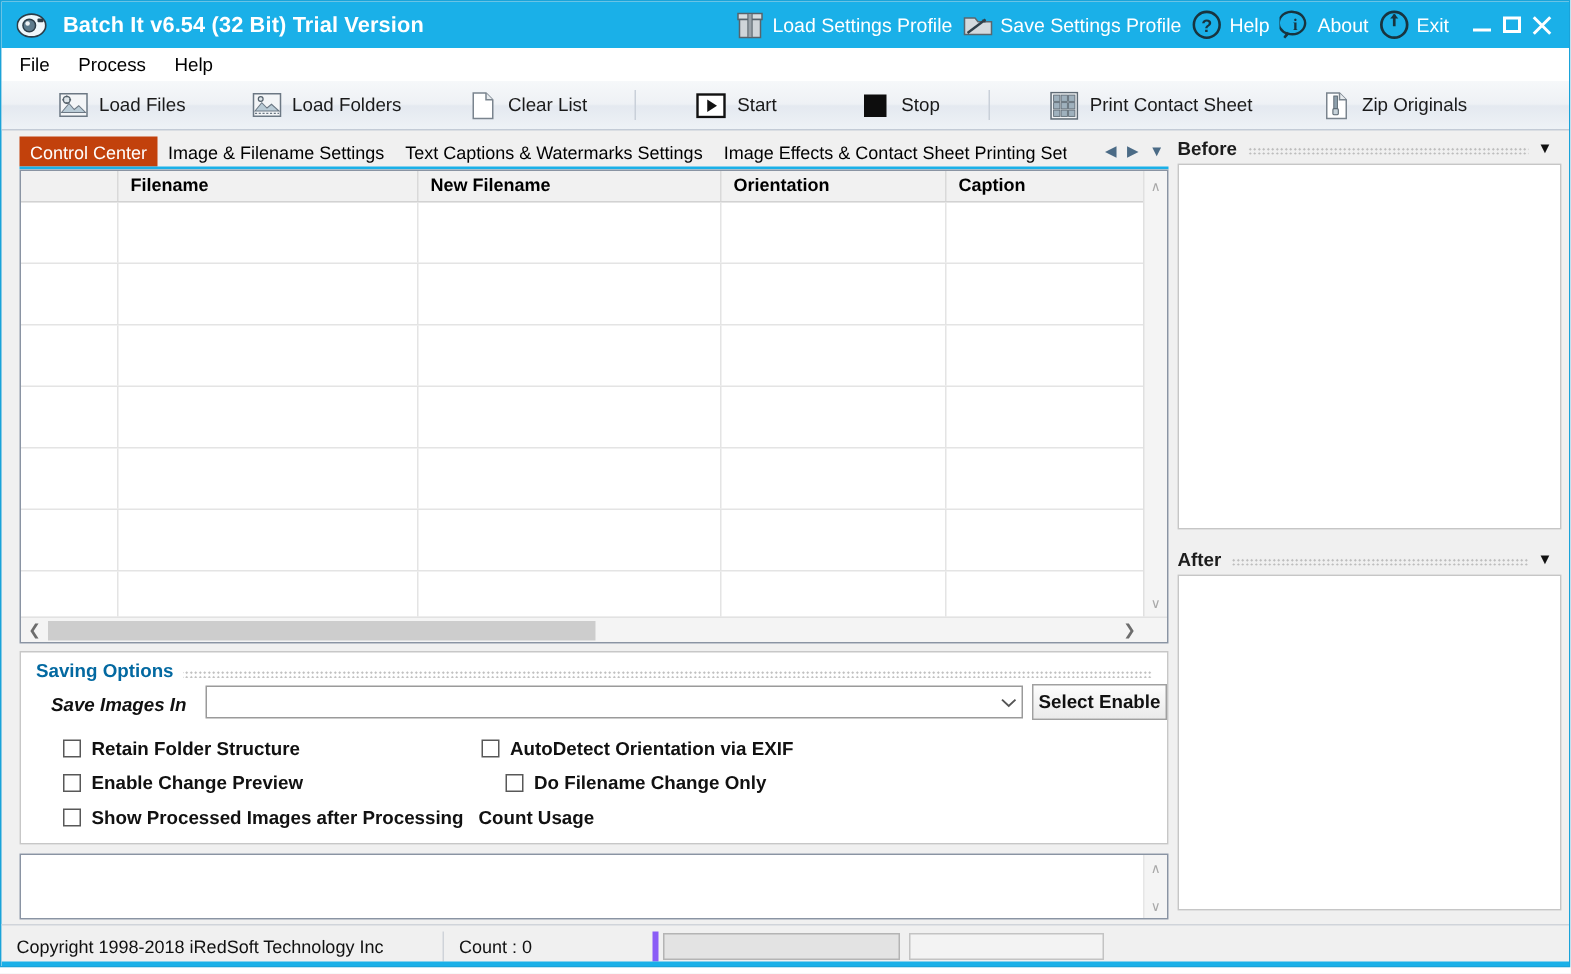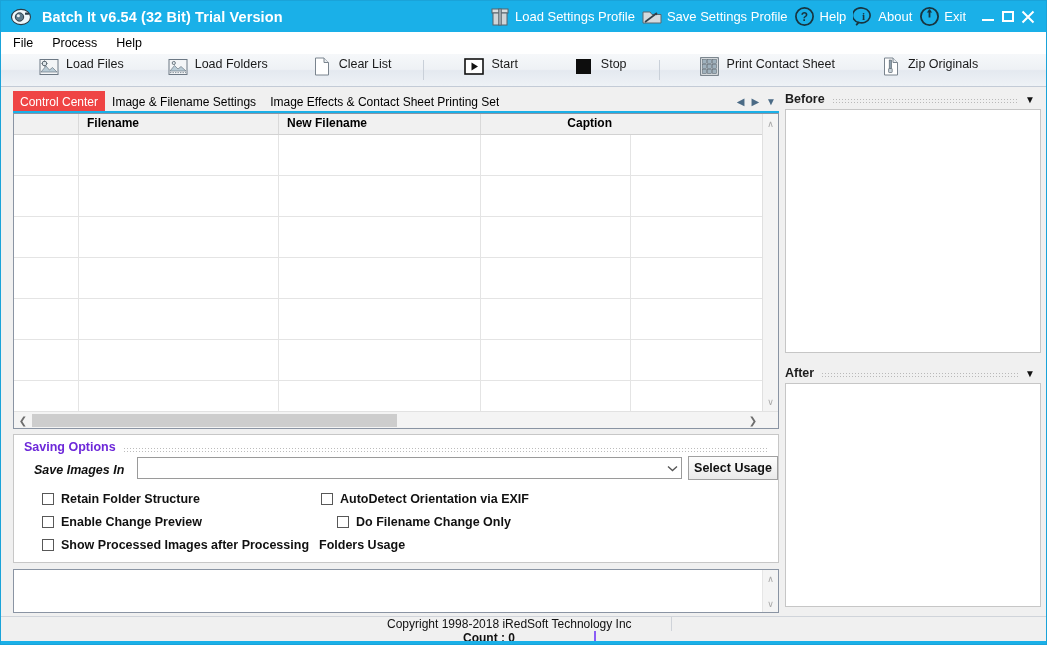--- a/index.html
+++ b/index.html
@@ -112,6 +112,7 @@
   }
   .tb-btn {
     display: flex;
+    align-items: center;
     height: 27px;
     padding: 0 10px;
     cursor: default;

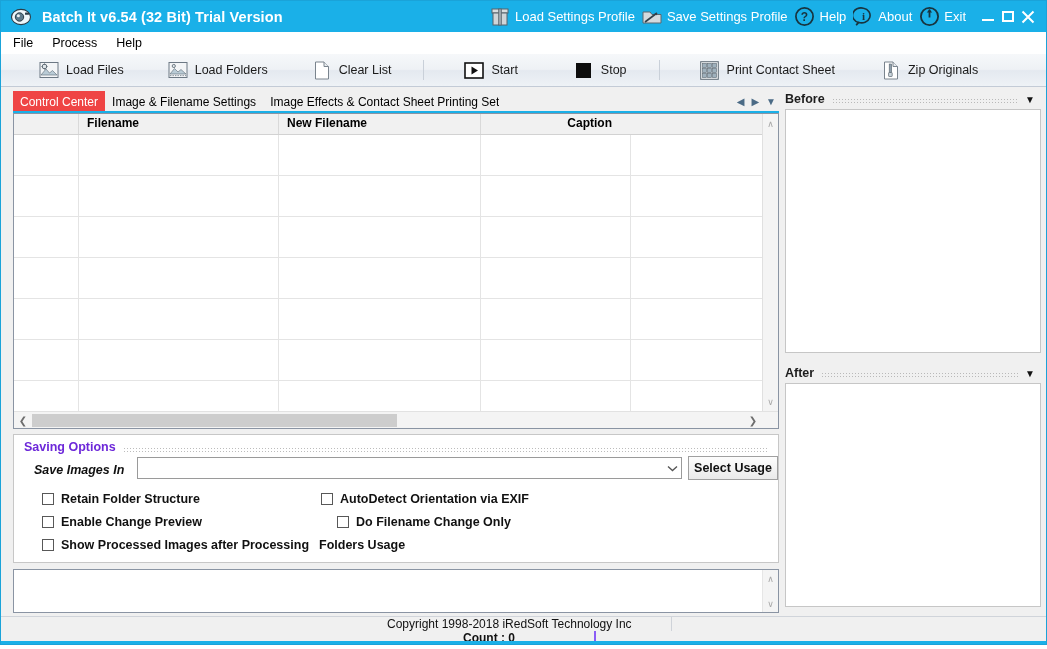--- a/index.html
+++ b/index.html
@@ -151,7 +151,7 @@
     box-sizing: border-box;
   }
   .tab.active {
-    background: #ef4444;
+    background: #c2410c;
     color: #ffffff;
   }
   .tab.clipped {

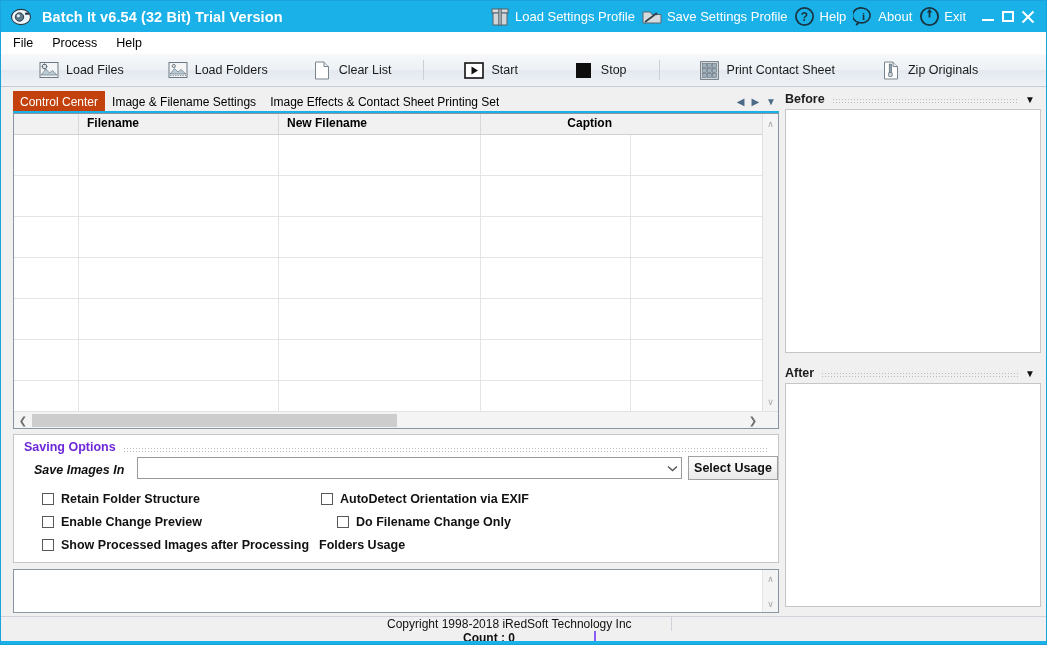--- a/index.html
+++ b/index.html
@@ -679,6 +679,7 @@
   <div class="tabstrip">
     <div class="tab active">Control Center</div>
     <div class="tab">Image &amp; Filename Settings</div>
+    <div class="tab">Text Captions &amp; Watermarks Settings</div>
     <div class="tab clipped">Image Effects &amp; Contact Sheet Printing Settings</div>
     <div class="tab-navs">
       <span>◀</span>

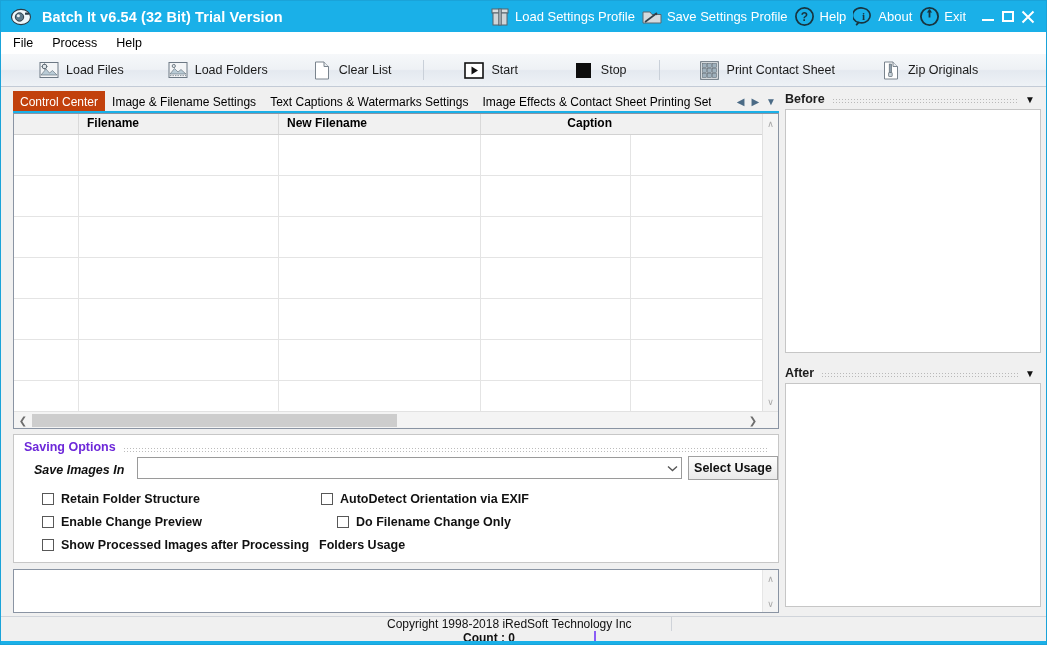--- a/index.html
+++ b/index.html
@@ -694,6 +694,7 @@
       <div class="gh c0"></div>
       <div class="gh c1">Filename</div>
       <div class="gh c2">New Filename</div>
+      <div class="gh c3">Orientation</div>
       <div class="gh c4">Caption</div>
     </div>
     <div class="grid-body">

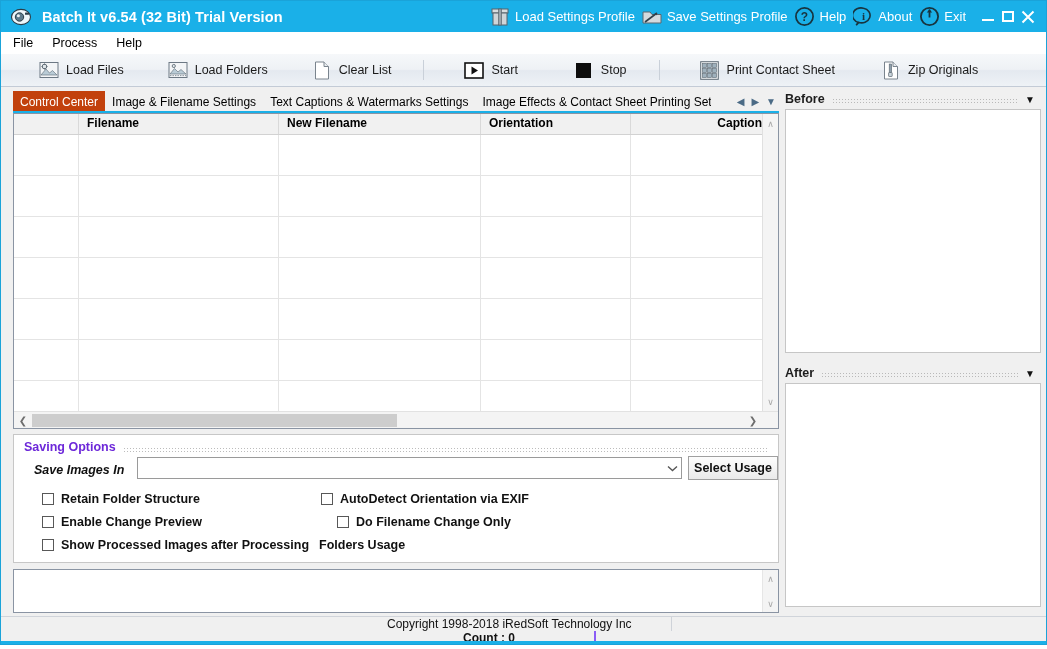--- a/index.html
+++ b/index.html
@@ -205,7 +205,7 @@
   .gh.c1 { width: 200px; }
   .gh.c2 { width: 202px; }
   .gh.c3 { width: 150px; }
-  .gh.c4 { width: 131px; border-right: none; text-align: right; }
+  .gh.c4 { width: 131px; border-right: none; }
   .grid-body { position: relative; }
   .grow {
     display: flex;

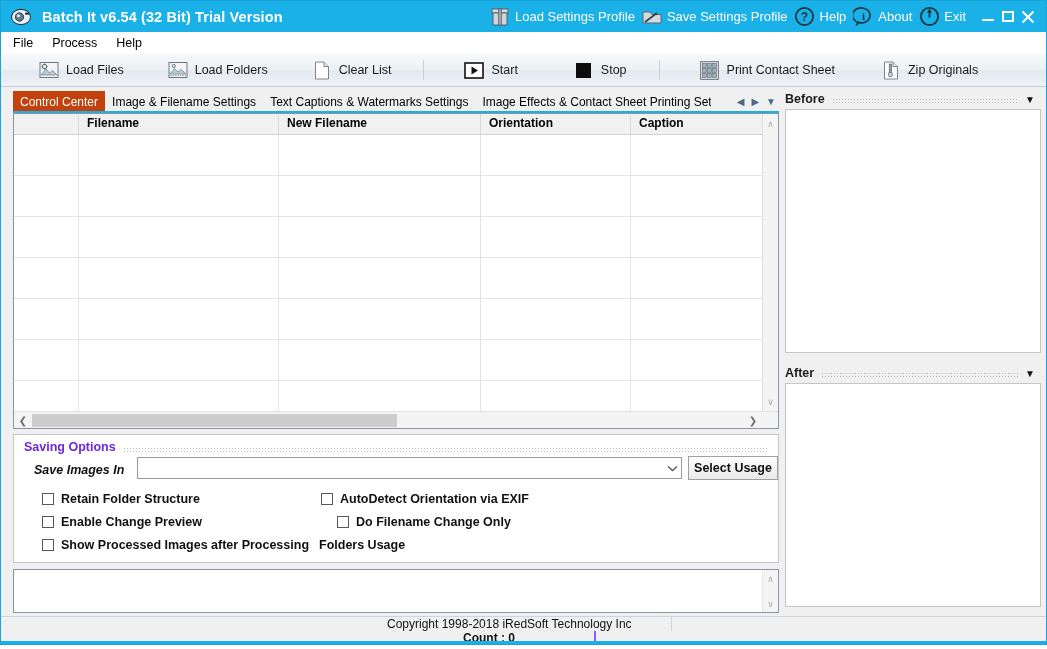--- a/index.html
+++ b/index.html
@@ -276,7 +276,7 @@
     left: 10px; top: 5px;
     font-size: 12.5px;
     font-weight: bold;
-    color: #6d28d9;
+    color: #0369a1;
     background: #ffffff;
     padding-right: 6px;
     z-index: 2;

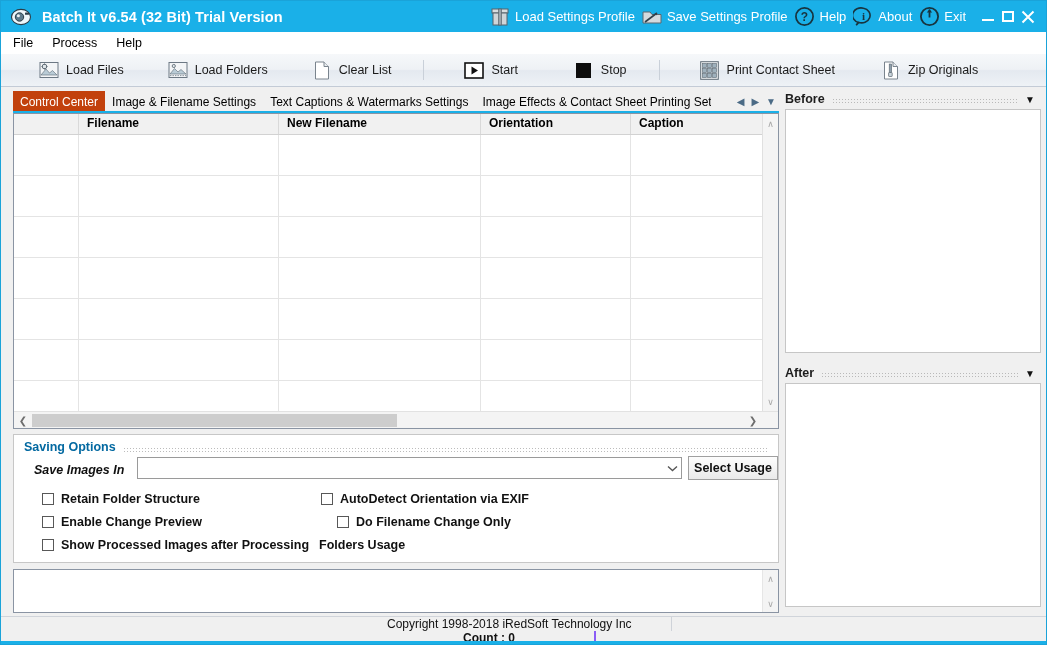--- a/index.html
+++ b/index.html
@@ -783,7 +783,7 @@
       </div>
     </div>
 
-    <div class="select-folder-btn">Select Usage</div>
+    <div class="select-folder-btn">Select Enable</div>
 
     <div class="cbrow" style="left:28px; top:57px;">
       <span class="cbox"></span>

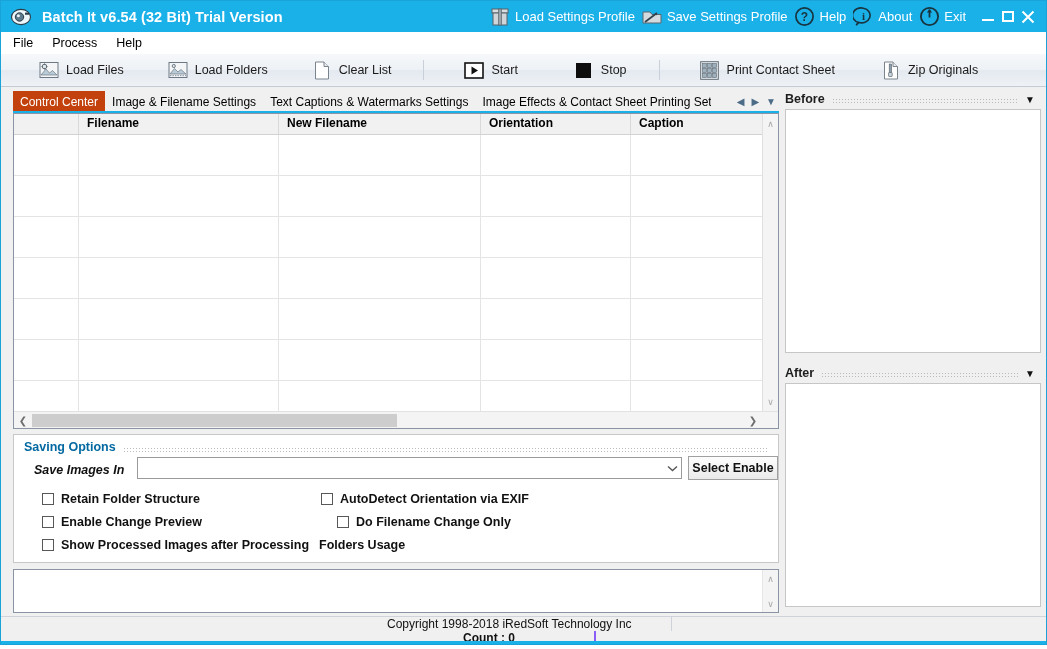--- a/index.html
+++ b/index.html
@@ -807,7 +807,7 @@
       <span>Do Filename Change Only</span>
     </div>
 
-    <div class="mem-label">Folders Usage</div>
+    <div class="mem-label">Count Usage</div>
   </div>
 
   <div class="logbox">

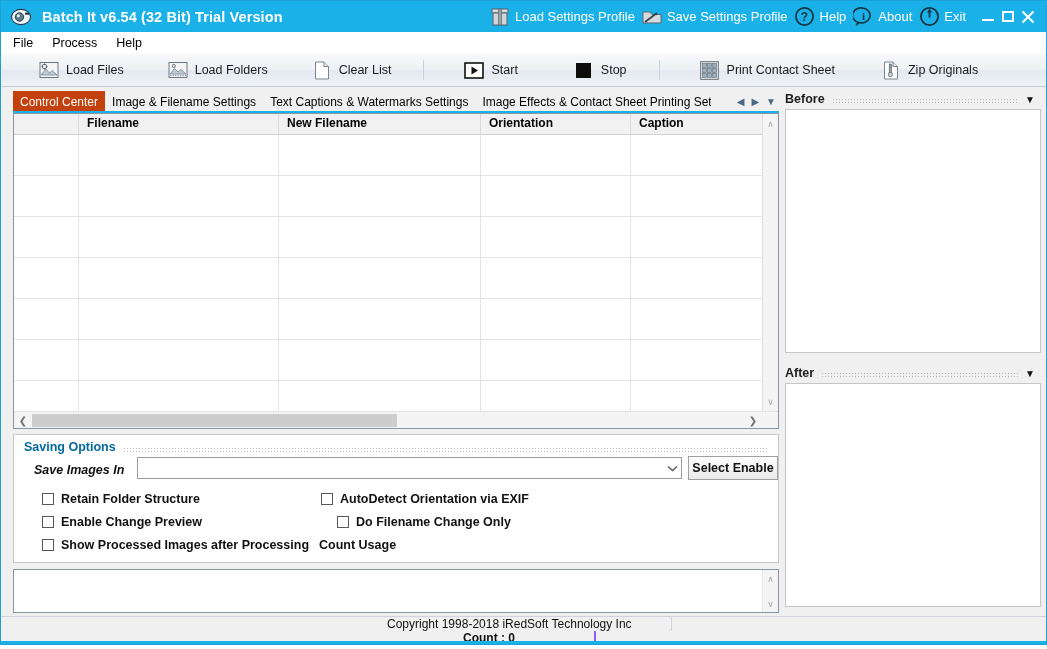--- a/index.html
+++ b/index.html
@@ -451,7 +451,6 @@
     display: flex;
     align-items: center;
     box-sizing: border-box;
-    flex-direction: column;
   }
   .sb-cell {
     height: 20px;

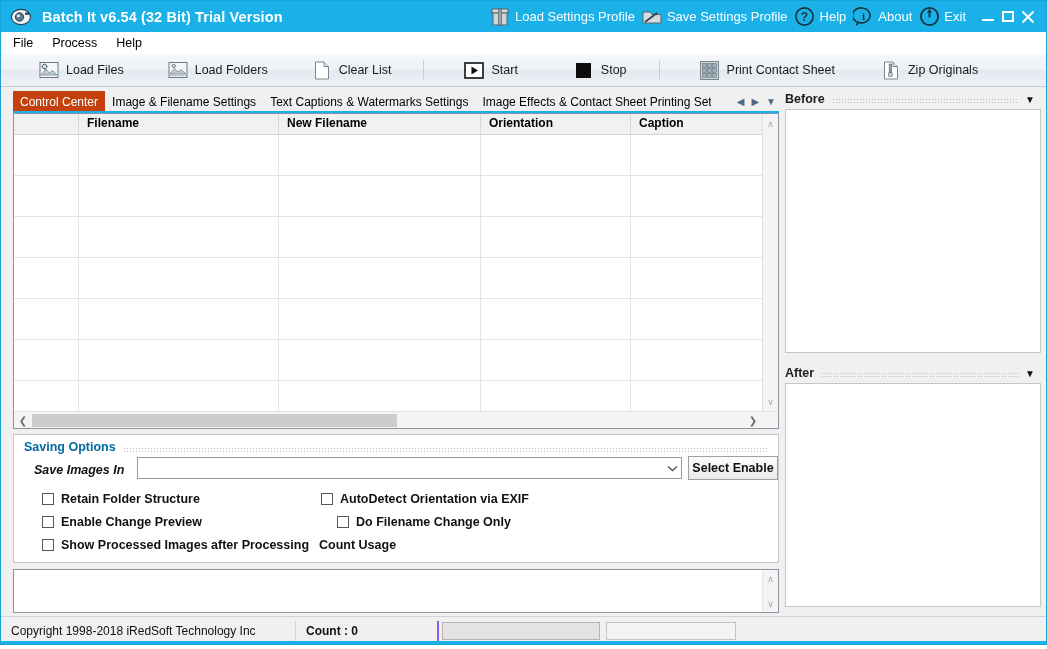--- a/index.html
+++ b/index.html
@@ -464,8 +464,8 @@
   .sb-copyright { width: 295px; border-right: 1px solid #cfd3d9; }
   .sb-count {
     width: 143px;
-    font-weight: bold;
-    border-right: 2px solid #8b5cf6;
+    font-weight: normal;
+    border-right: 4px solid #8b5cf6;
   }
   .sb-progress {
     width: 158px;

